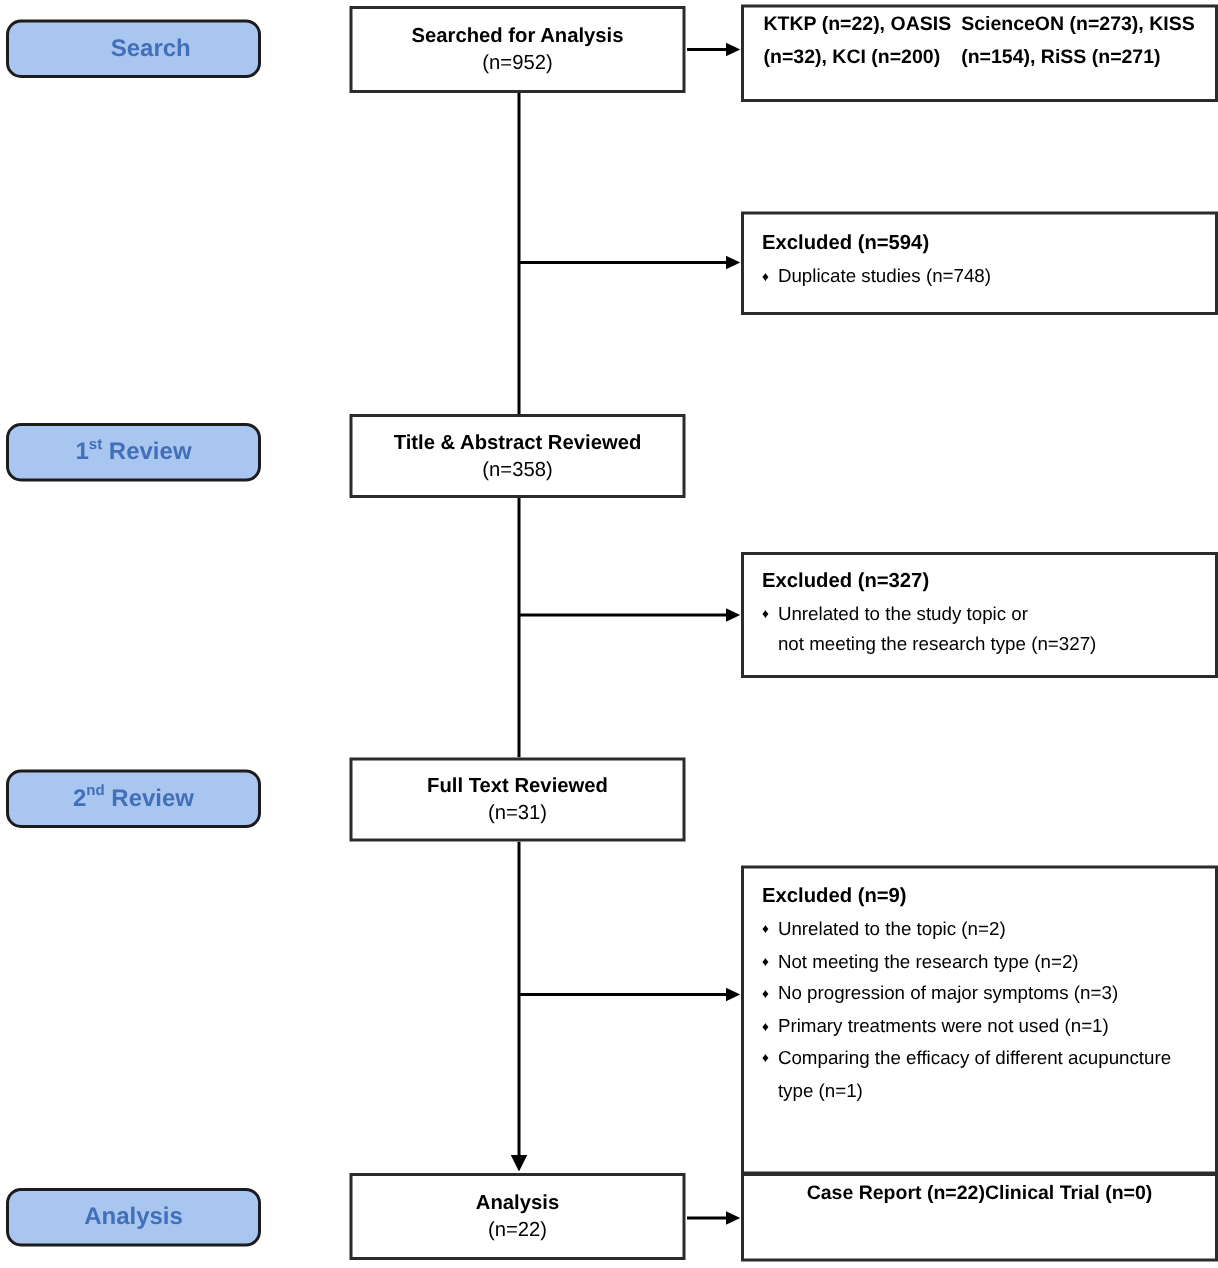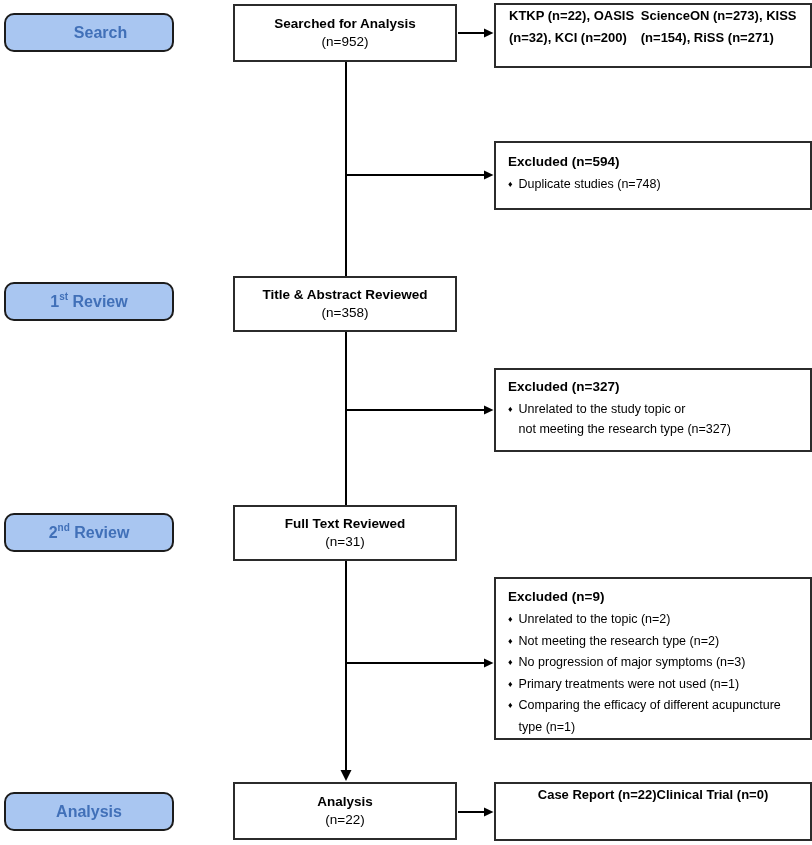--- a/index.html
+++ b/index.html
@@ -54,7 +54,7 @@
 
   #e594{top:141px;height:69px;padding:11px 12px 16px;}
   #e327{top:368px;height:84px;padding:9px 12px 0;}
-  #e9{top:577px;height:163px;padding:10px 12px 0;}
+  #e9{top:577px;height:206px;padding:10px 12px 0;}
   .extitle{font-weight:bold;font-size:13.5px;margin-bottom:5px;}
   .bullet{display:flex;gap:6px;font-size:12.5px;line-height:20px;}
   .bullet .d{font-size:9px;line-height:inherit;}

